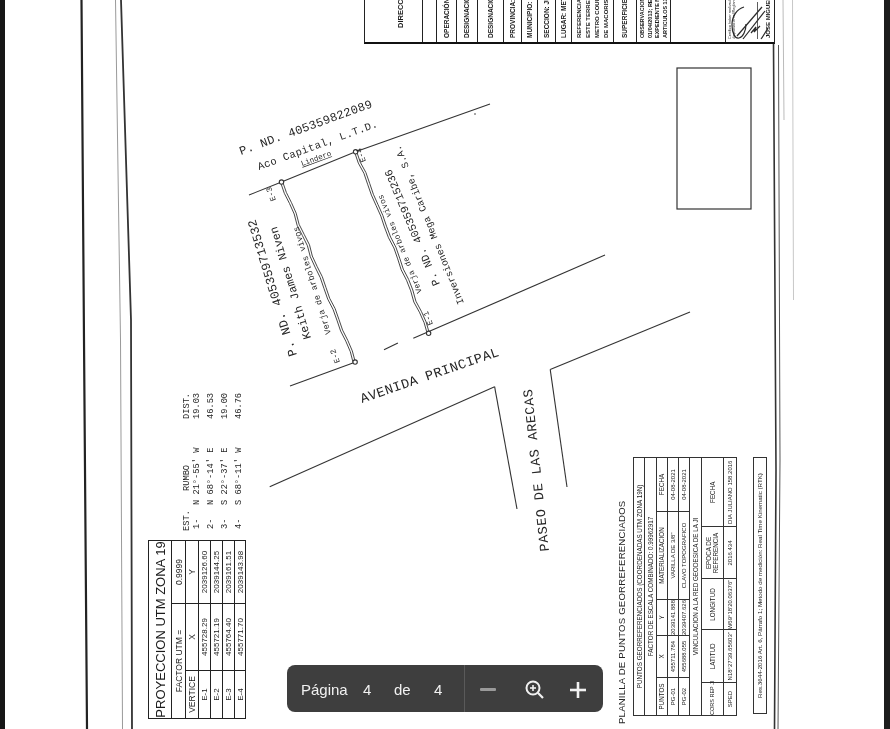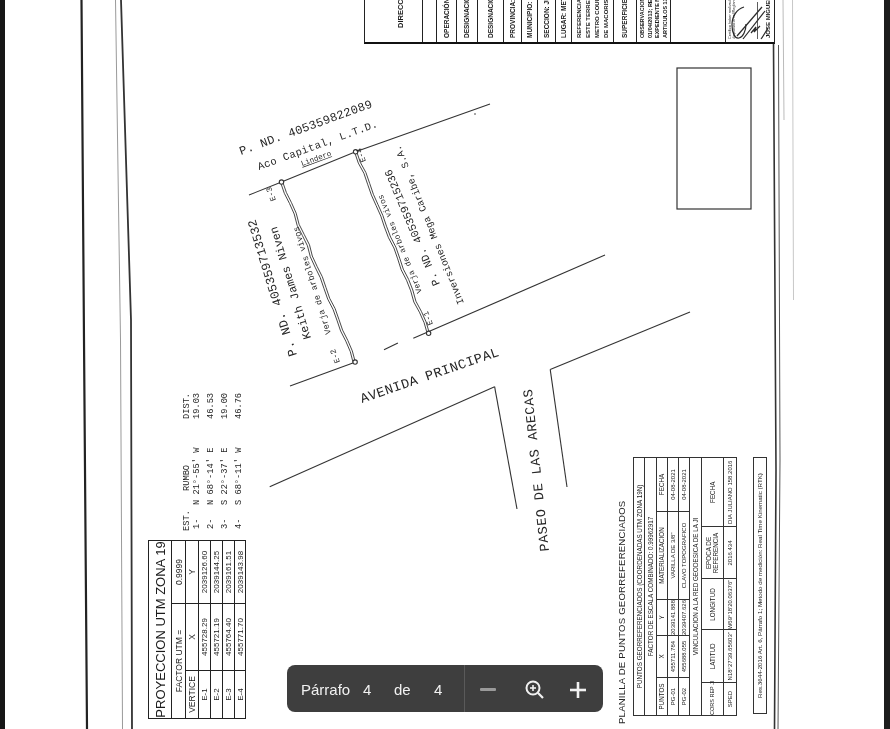--- a/index.html
+++ b/index.html
@@ -304,7 +304,7 @@
 
 <div class="abs" style="left:287px;top:665px;width:316px;height:47px;background:#3e3e3e;border-radius:8px;color:#f1f1f1;font-size:15px;">
 
-  <span class="abs" style="left:14px;top:16px">Párrafo</span>
+  <span class="abs" style="left:14px;top:16px">Página</span>
 
   <span class="abs" style="left:76px;top:16px">4</span>
 

